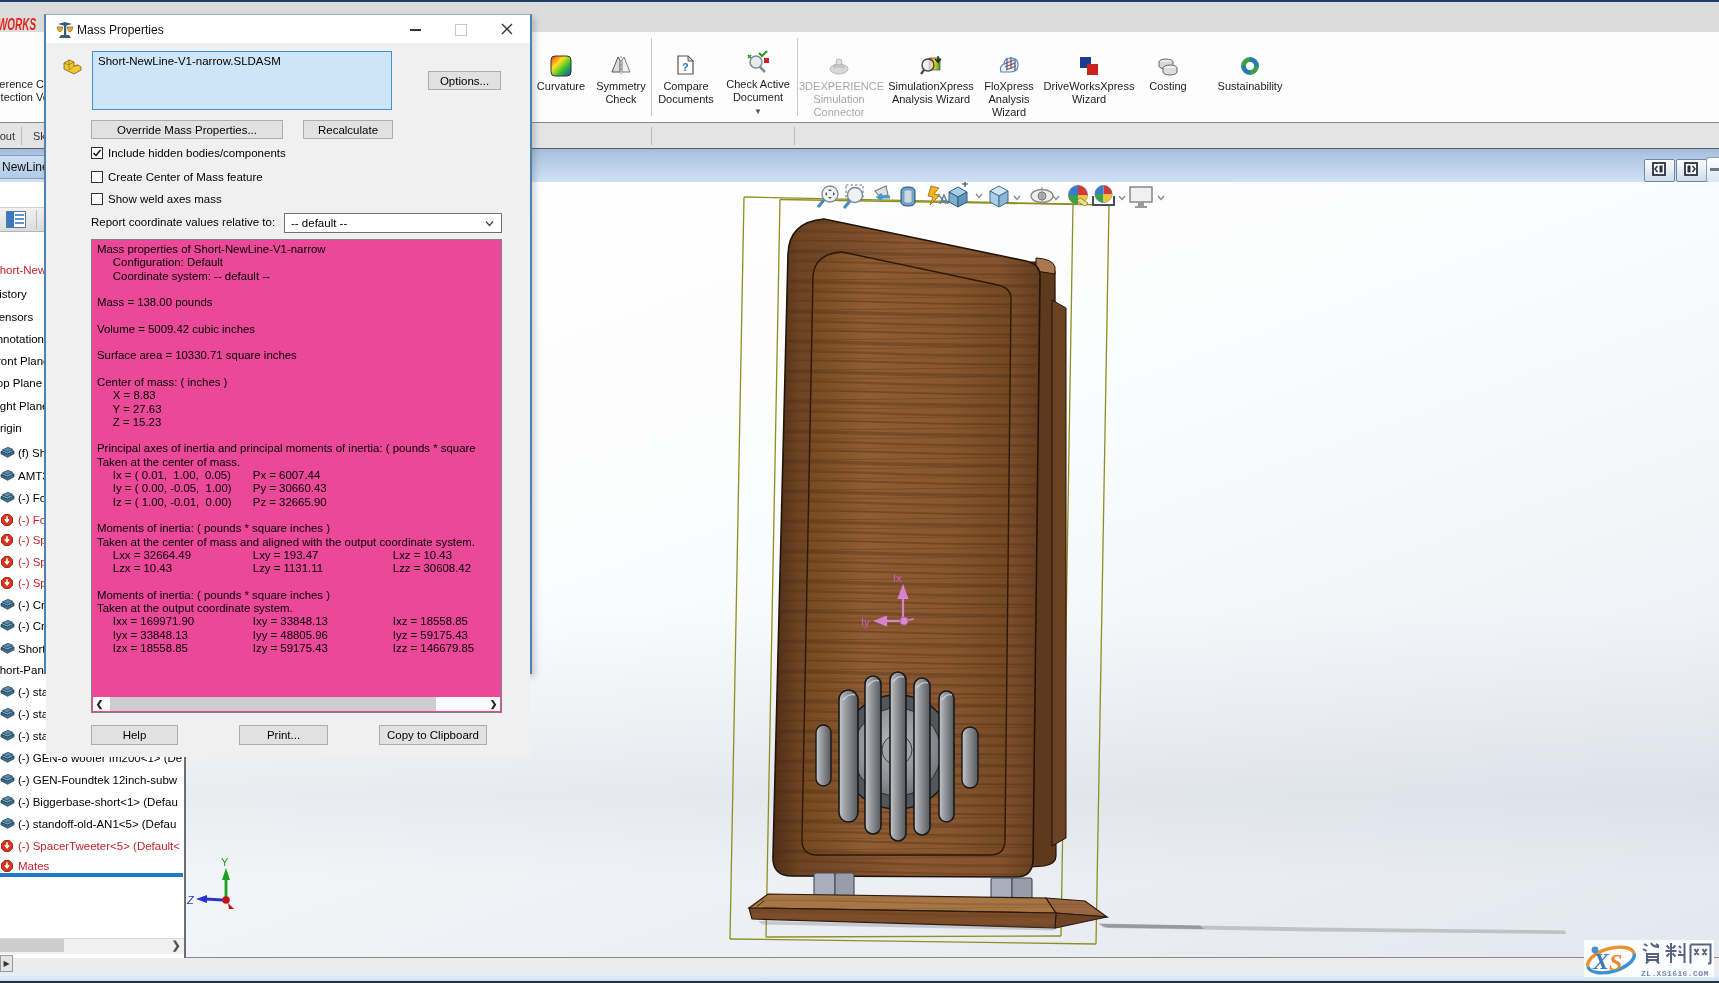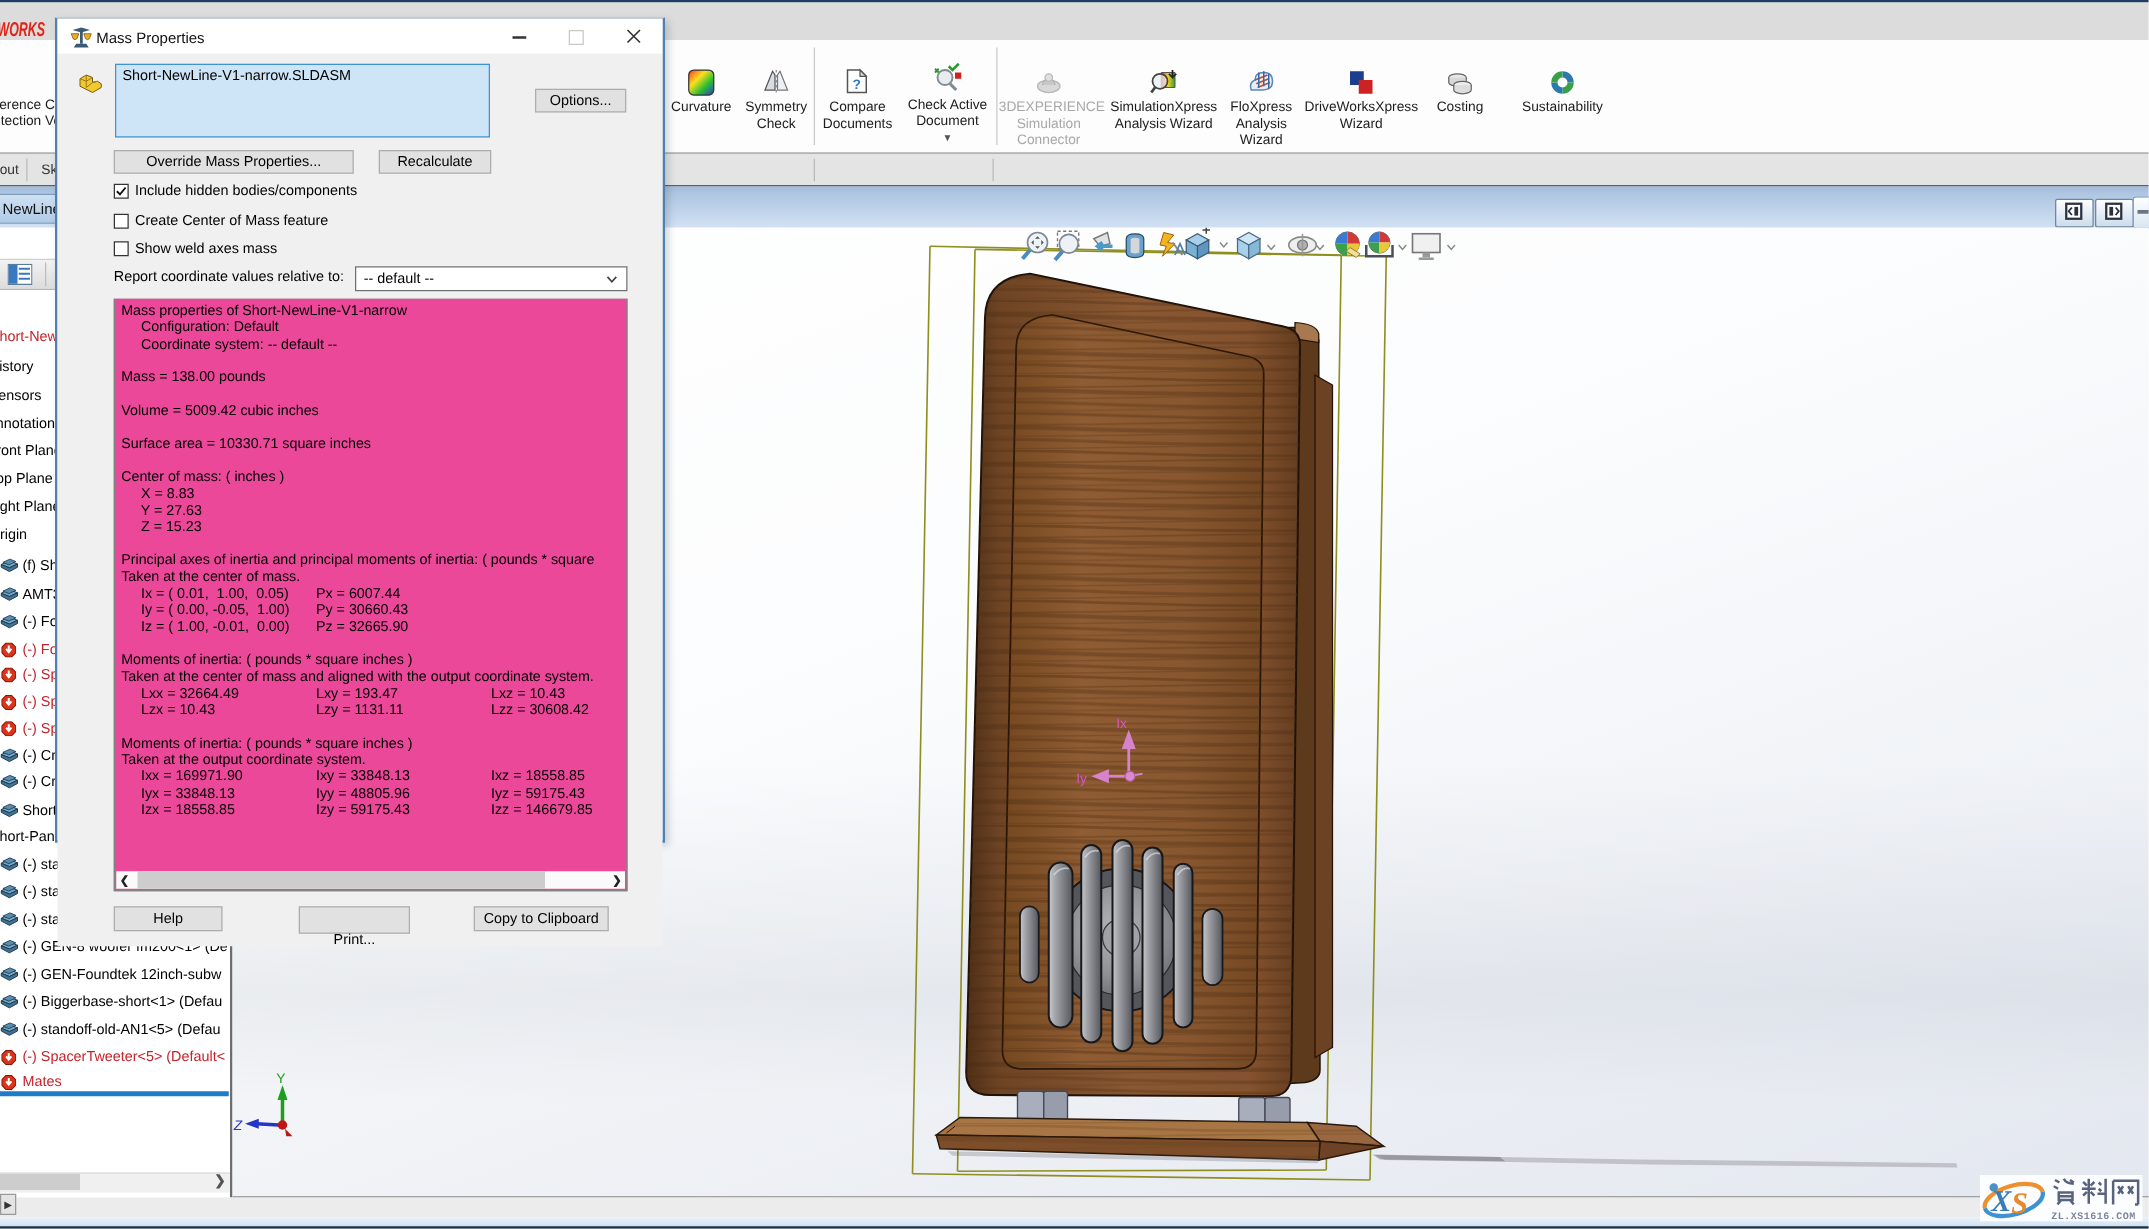--- a/index.html
+++ b/index.html
@@ -690,7 +690,7 @@
     </div>
   </div>
   <div class="dbtn botbtn" style="left:45px;width:87px;padding-top:3px">Help</div>
-  <div class="dbtn botbtn" style="left:193px;width:89px;padding-top:20px">Print...</div>
+  <div class="dbtn botbtn" style="left:193px;width:89px;padding-top:3px">Print...</div>
   <div class="dbtn botbtn" style="left:333px;width:108px;padding-top:3px">Copy to Clipboard</div>
 </div>
 </div>

